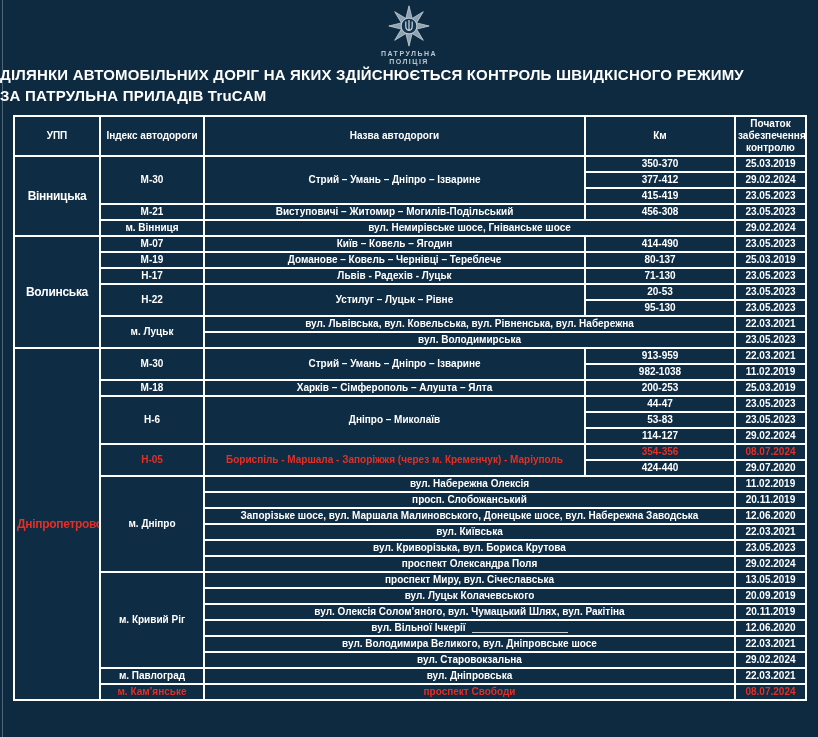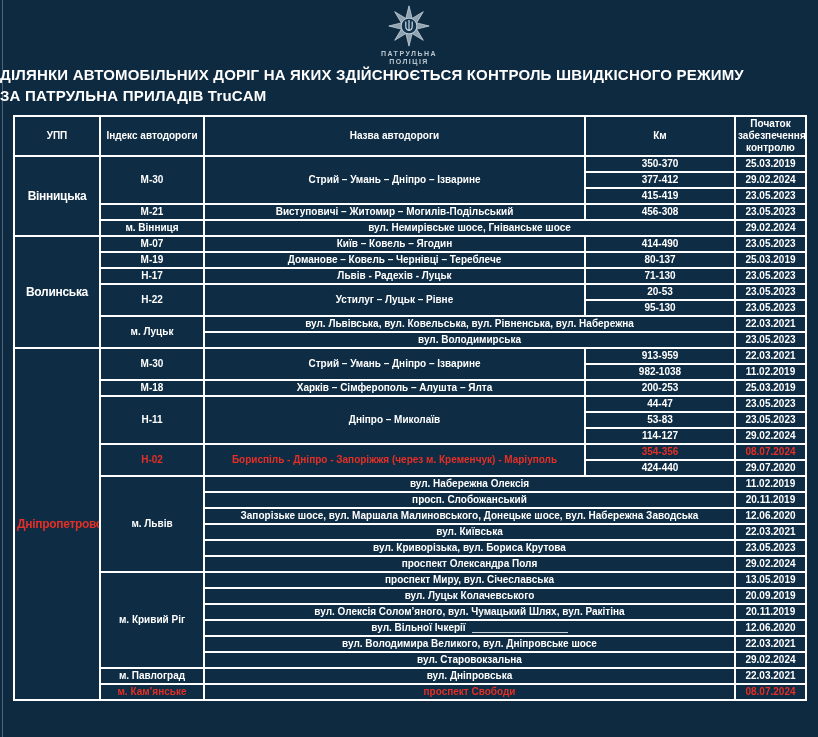--- a/index.html
+++ b/index.html
@@ -167,7 +167,7 @@
           <td class="date">25.03.2019</td>
         </tr>
         <tr>
-          <td class="idx" rowspan="3">Н-11</td>
+          <td class="idx" rowspan="3">Н-6</td>
           <td class="name" rowspan="3">Дніпро – Миколаїв</td>
           <td class="km">44-47</td>
           <td class="date">23.05.2023</td>

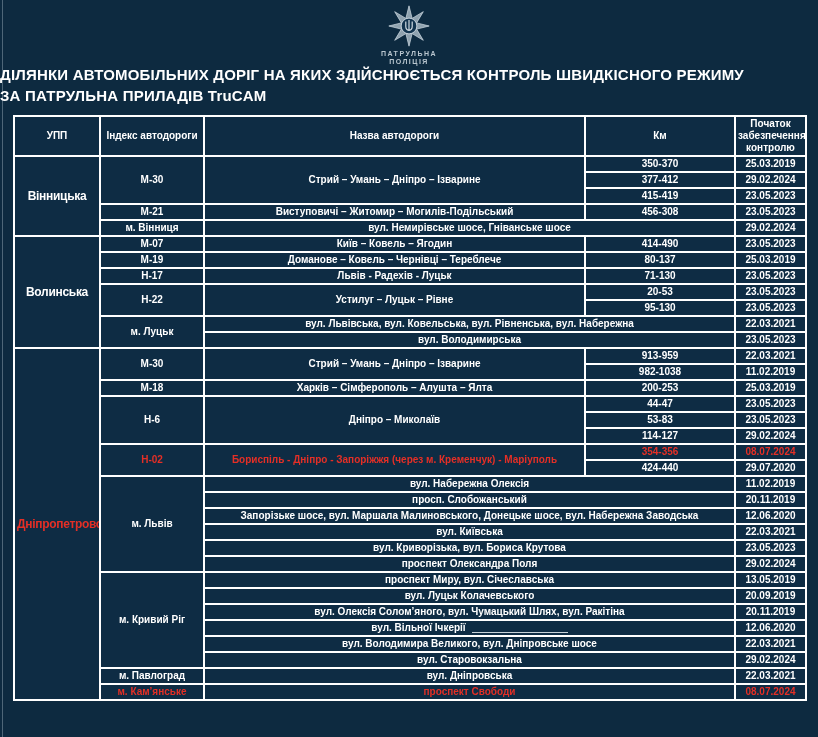--- a/index.html
+++ b/index.html
@@ -181,7 +181,7 @@
           <td class="date">29.02.2024</td>
         </tr>
         <tr>
-          <td class="idx red" rowspan="2">Н-02</td>
+          <td class="idx red" rowspan="2">Н-05</td>
           <td class="name red" rowspan="2">Бориспіль - Дніпро - Запоріжжя (через м. Кременчук) - Маріуполь</td>
           <td class="km red">354-356</td>
           <td class="date red">08.07.2024</td>

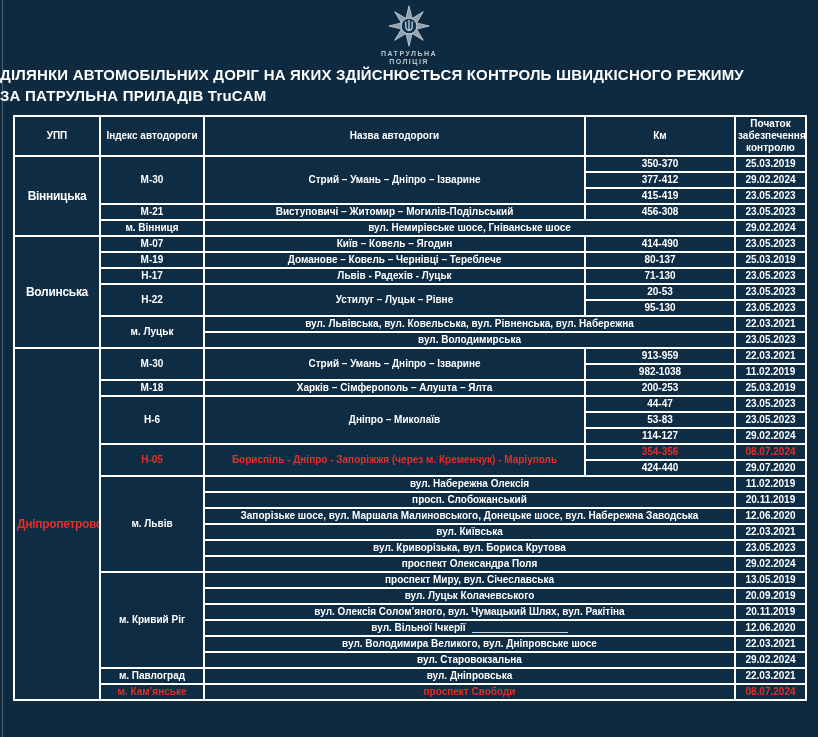--- a/index.html
+++ b/index.html
@@ -182,7 +182,7 @@
         </tr>
         <tr>
           <td class="idx red" rowspan="2">Н-05</td>
-          <td class="name red" rowspan="2">Бориспіль - Дніпро - Запоріжжя (через м. Кременчук) - Маріуполь</td>
+          <td class="name red" rowspan="2">Бориспіль - Маршала - Запоріжжя (через м. Кременчук) - Маріуполь</td>
           <td class="km red">354-356</td>
           <td class="date red">08.07.2024</td>
         </tr>

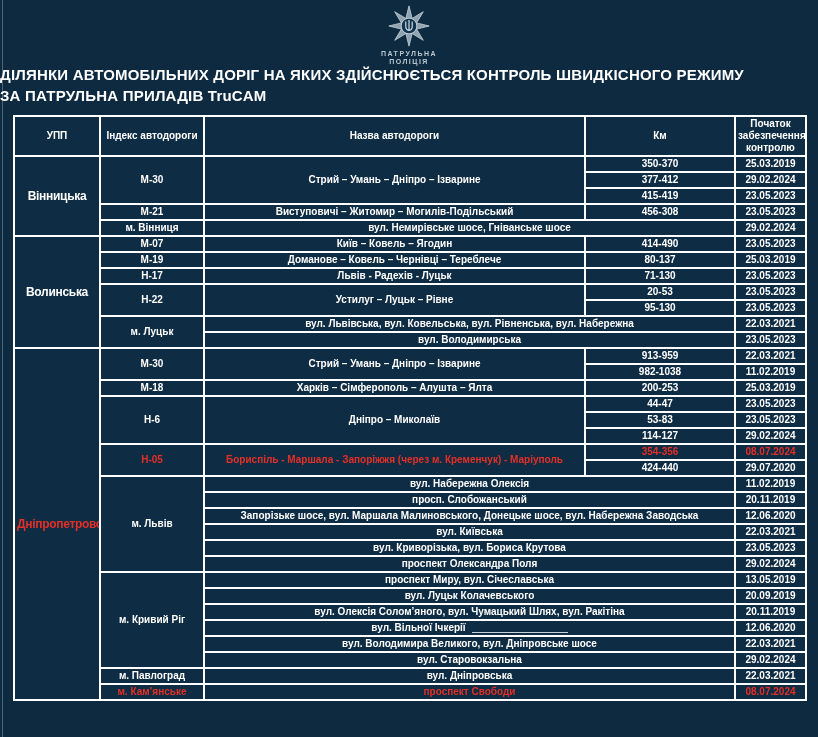--- a/index.html
+++ b/index.html
@@ -191,7 +191,7 @@
           <td class="date">29.07.2020</td>
         </tr>
         <tr>
-          <td class="idx" rowspan="6">м. Львів</td>
+          <td class="idx" rowspan="6">м. Дніпро</td>
           <td class="street" colspan="2">вул. Набережна Олексія</td>
           <td class="date">11.02.2019</td>
         </tr>

